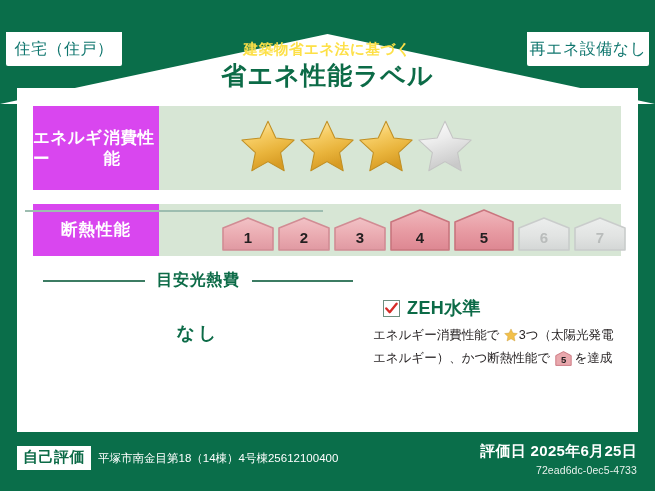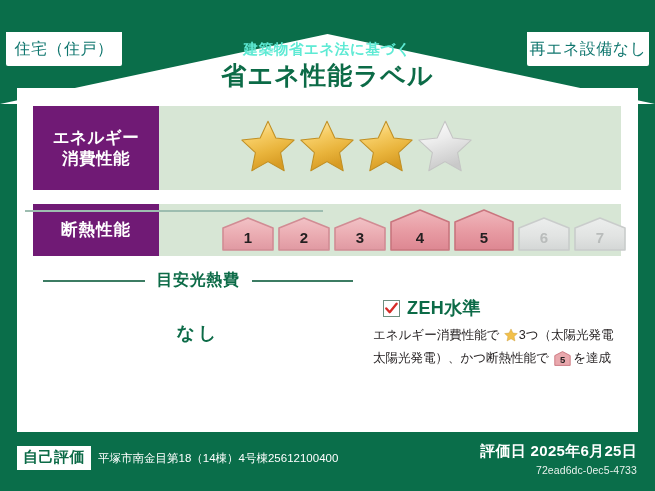--- a/index.html
+++ b/index.html
@@ -79,7 +79,7 @@
   .title-sub {
     font-size: 14.5px;
     font-weight: bold;
-    color: #5eead4;
+    color: #fde047;
     letter-spacing: 0.6px;
     line-height: 1.1;
     margin-bottom: 3px;

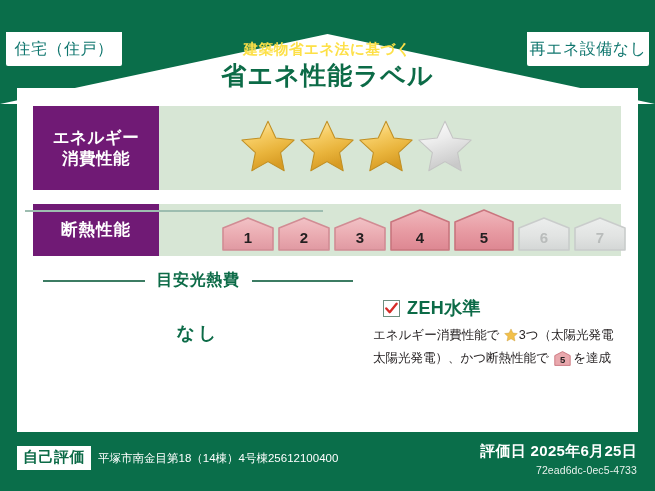--- a/index.html
+++ b/index.html
@@ -123,11 +123,11 @@
     height: 52px;
   }
   .metric-key {
-    background: #701a75;
+    background: #d946ef;
     color: #ffffff;
     font-weight: bold;
     display: flex;
-    flex-direction: column;
+    flex-direction: row;
     align-items: center;
     justify-content: center;
     line-height: 1.28;

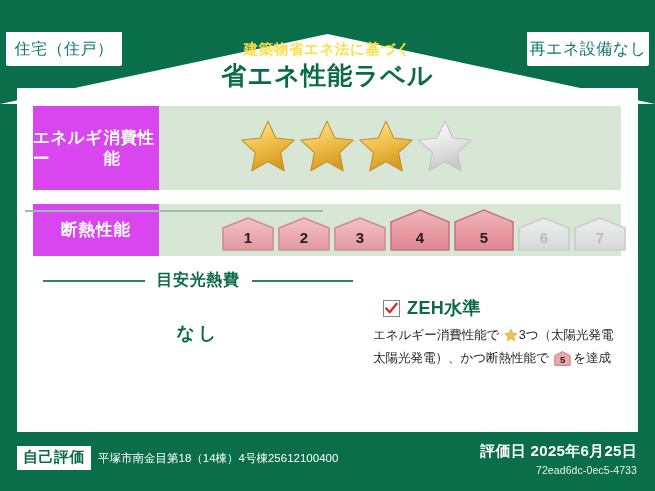--- a/index.html
+++ b/index.html
@@ -517,7 +517,7 @@
           <svg width="14" height="14" viewBox="0 0 24 24">
             <polygon points="12,1.6 15.3,8.6 22.9,9.5 17.3,14.7 18.8,22.3 12,18.5 5.2,22.3 6.7,14.7 1.1,9.5 8.7,8.6" fill="#f2c04a" stroke="#c9972f" stroke-width="0.7"></polygon>
           </svg></span><span>3つ（太陽光発電</span><br>
-        <span>太陽光発電）、かつ断熱性能で</span><span class="inline-house">
+        <span>エネルギー）、かつ断熱性能で</span><span class="inline-house">
           <svg width="17" height="15" viewBox="0 0 17 15">
             <polygon points="8.5,0.6 16.2,4.6 16.2,14.4 0.8,14.4 0.8,4.6" fill="#e9a8ad" stroke="#c9757e" stroke-width="0.9"></polygon>
             <text x="8.5" y="12" text-anchor="middle" font-size="9.5" font-weight="bold" font-family="Liberation Sans, sans-serif" fill="#231f20">5</text>

